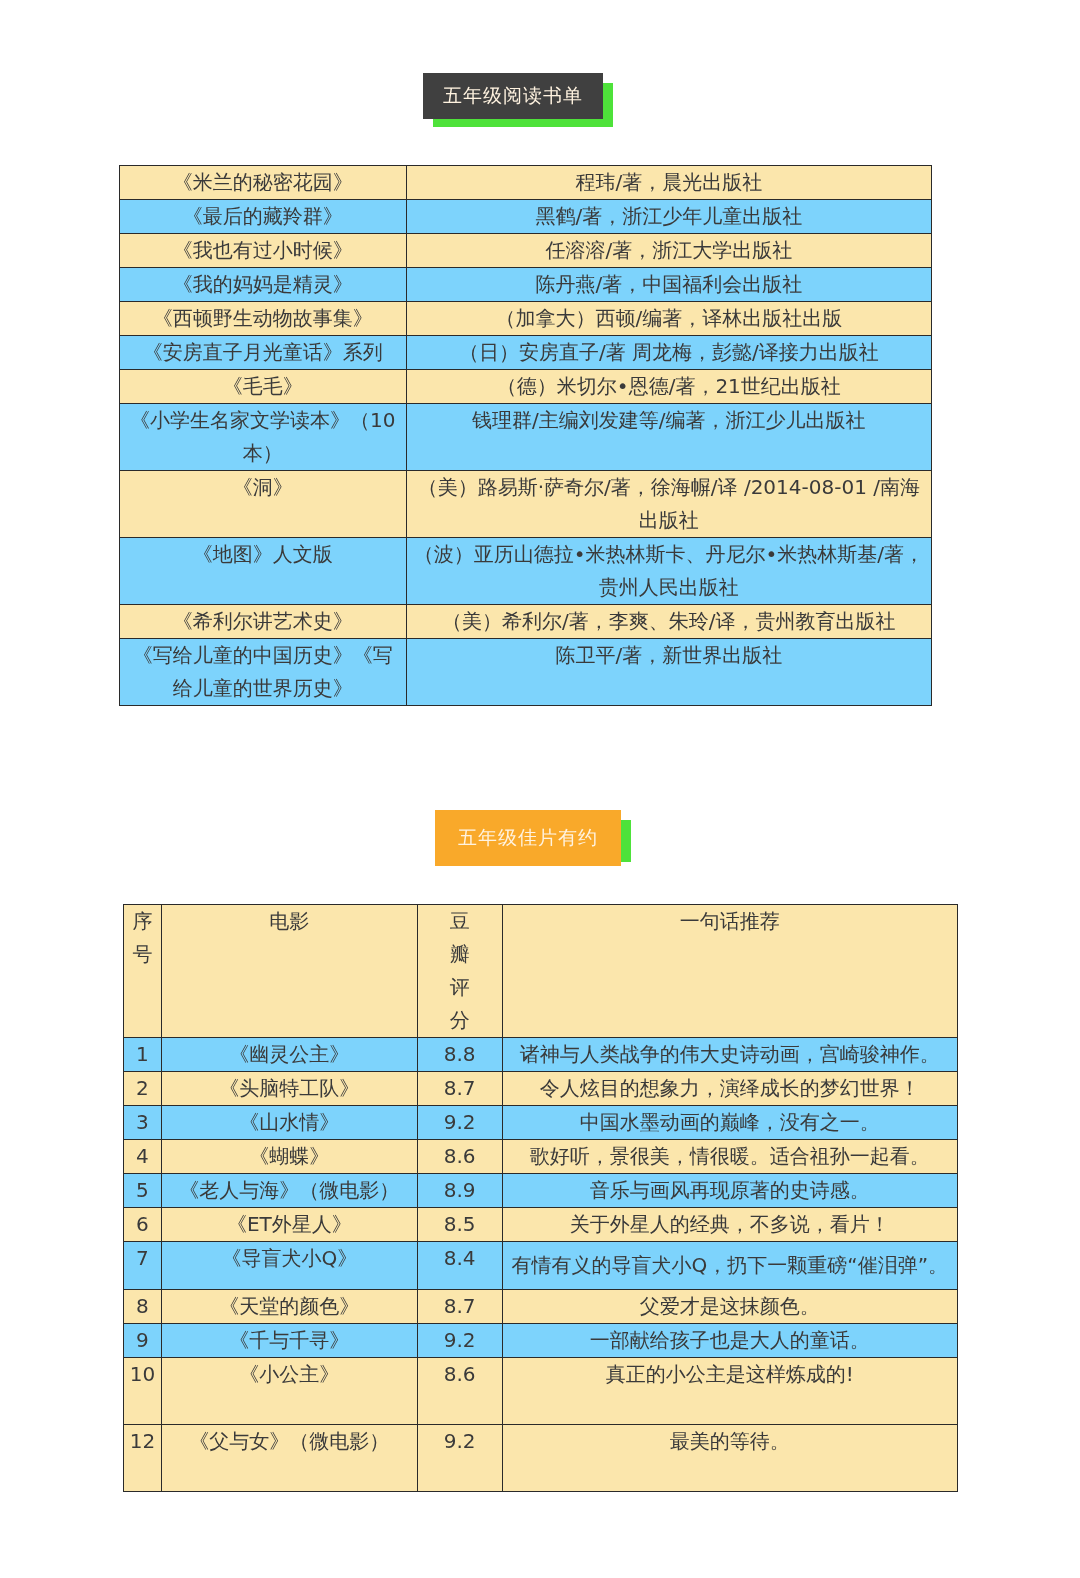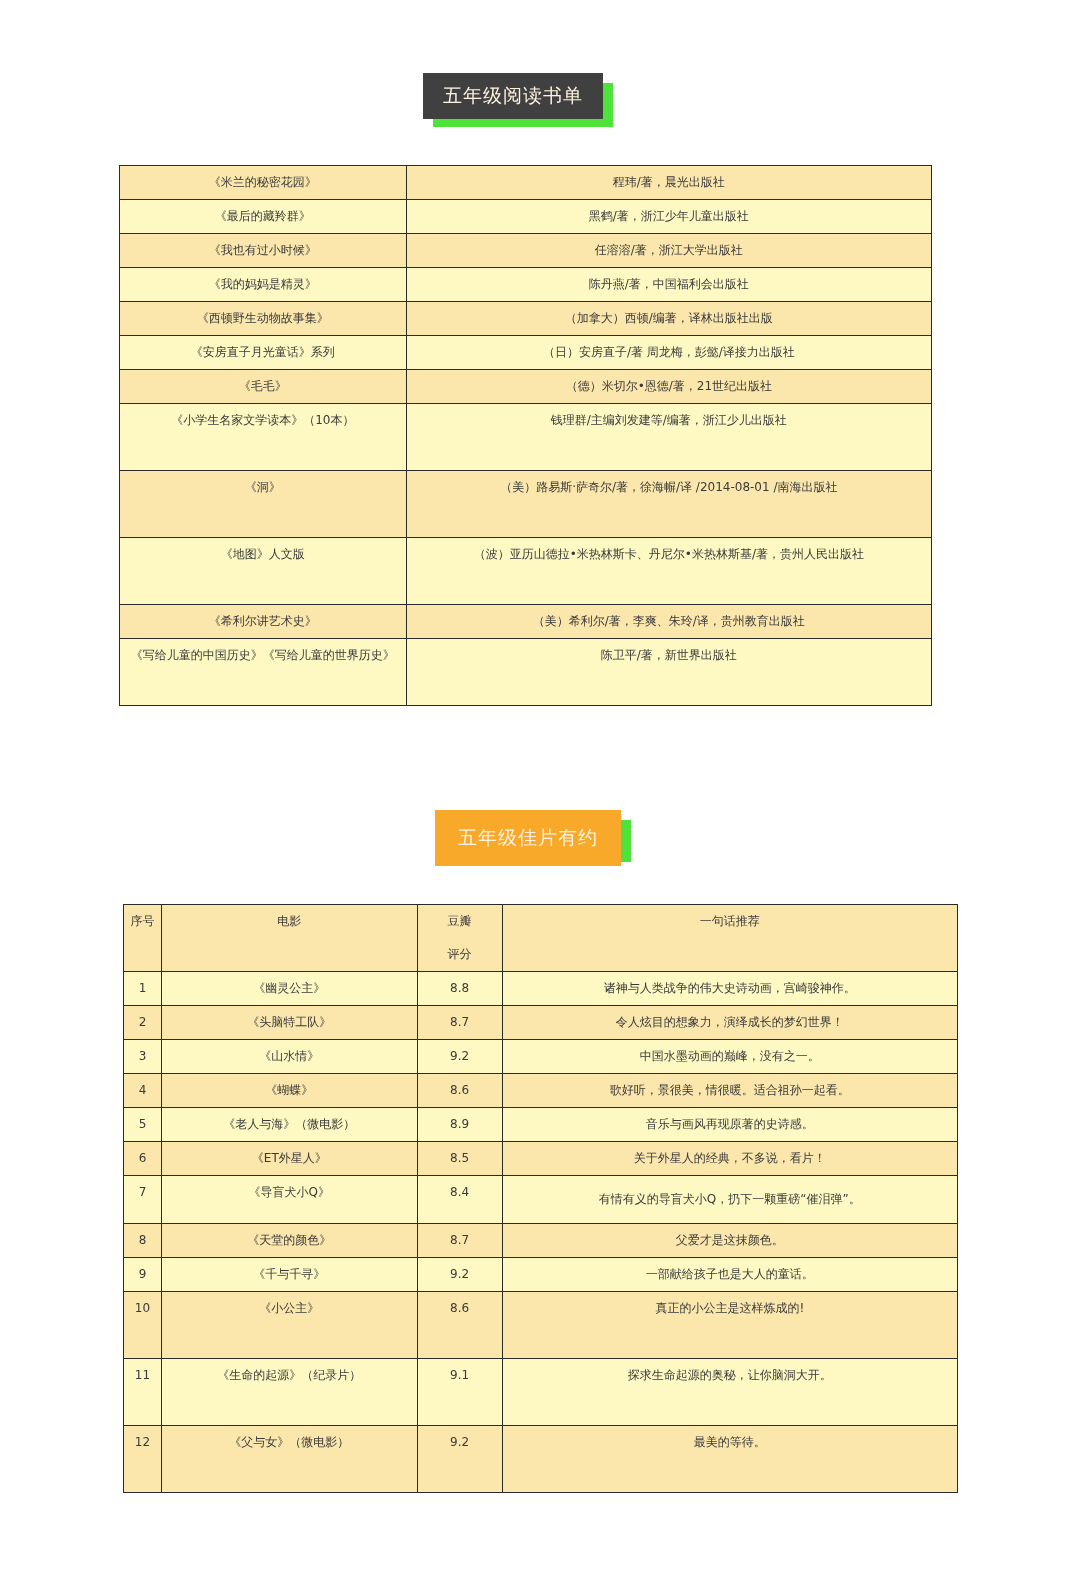--- a/index.html
+++ b/index.html
@@ -9,7 +9,7 @@
   .badge { position:absolute; color:#fff3e0; font-size:19px; display:flex; align-items:center; justify-content:center; letter-spacing:1px; }
   .badge1 .badge { background:#404040; }
   .badge2 .badge { background:#f9a92a; }
-  table { position:absolute; border-collapse:collapse; font-size:12px; }
+  table { position:absolute; border-collapse:collapse; font-size:20px; }
   td { border:1.5px solid #2a2a2a; text-align:center; vertical-align:top; padding:0 6px; line-height:33px; color:#3a3a3a; }
   tr.y td { background:#fbe6ac; }
   tr.w td { background:#fef9c3; }

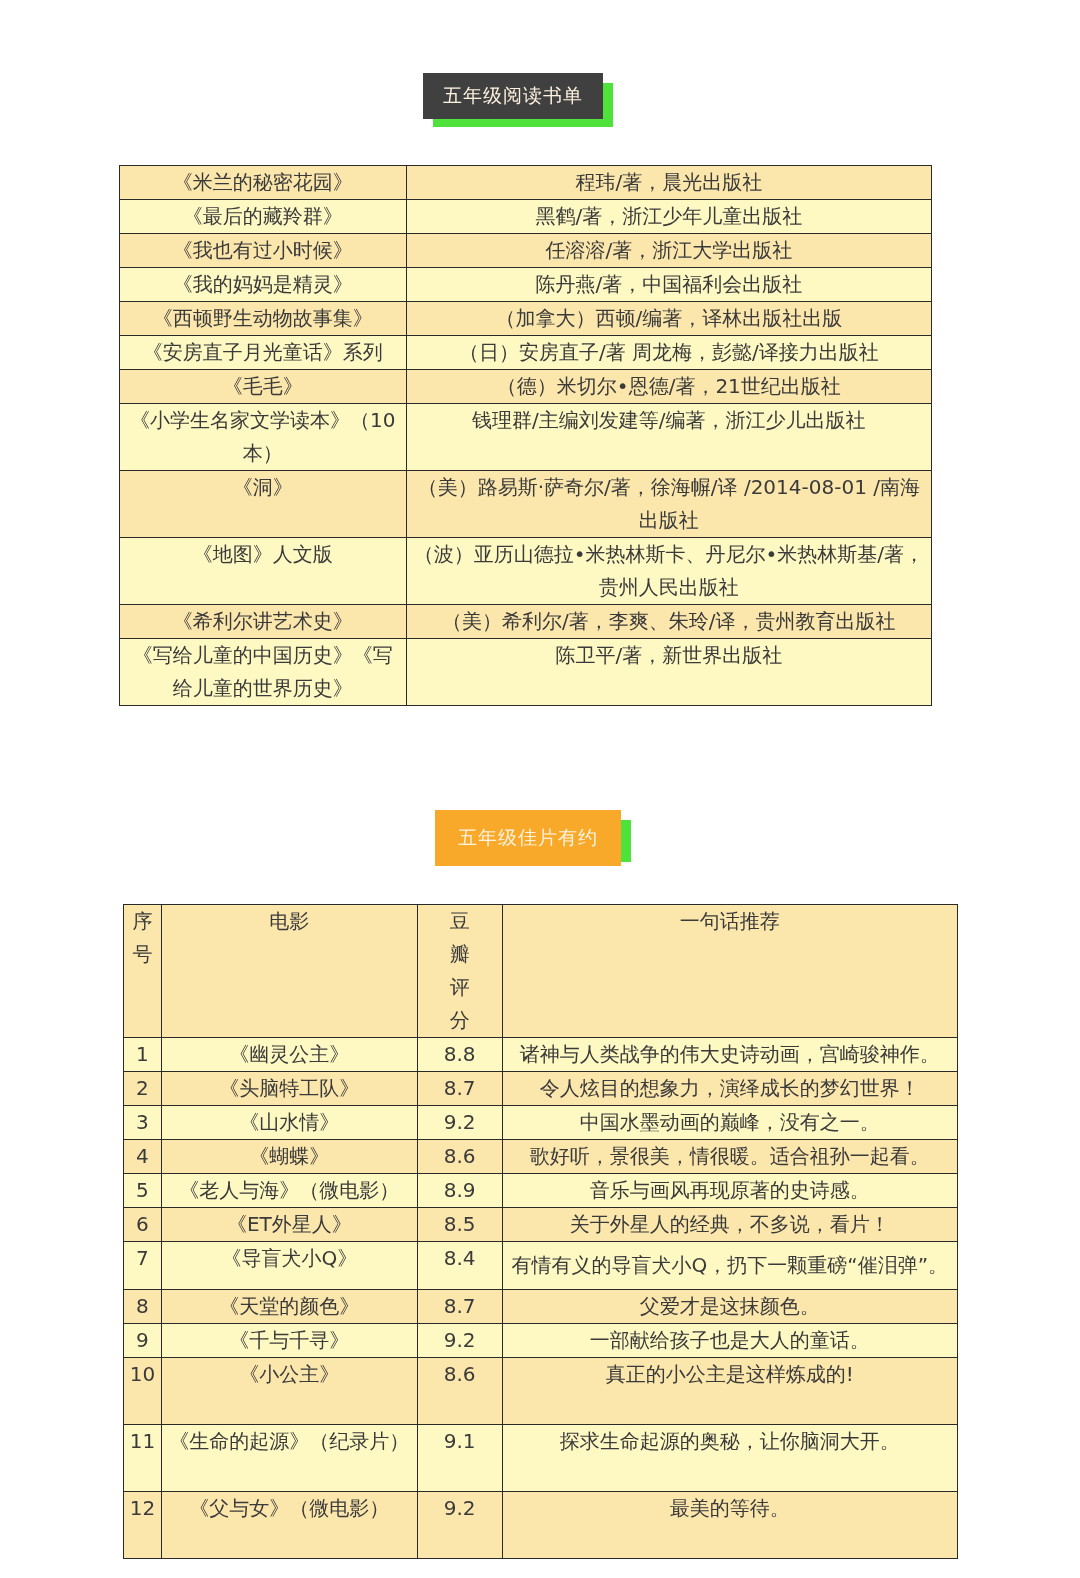--- a/index.html
+++ b/index.html
@@ -12,7 +12,7 @@
   table { position:absolute; border-collapse:collapse; font-size:20px; }
   td { border:1.5px solid #2a2a2a; text-align:center; vertical-align:top; padding:0 6px; line-height:33px; color:#3a3a3a; }
   tr.y td { background:#fbe6ac; }
-  tr.w td { background:#fef9c3; }
+  tr.w td { background:#7dd3fc; }
   #books td { height:33px; }
   #movies td.idx { padding:0; }
 </style>

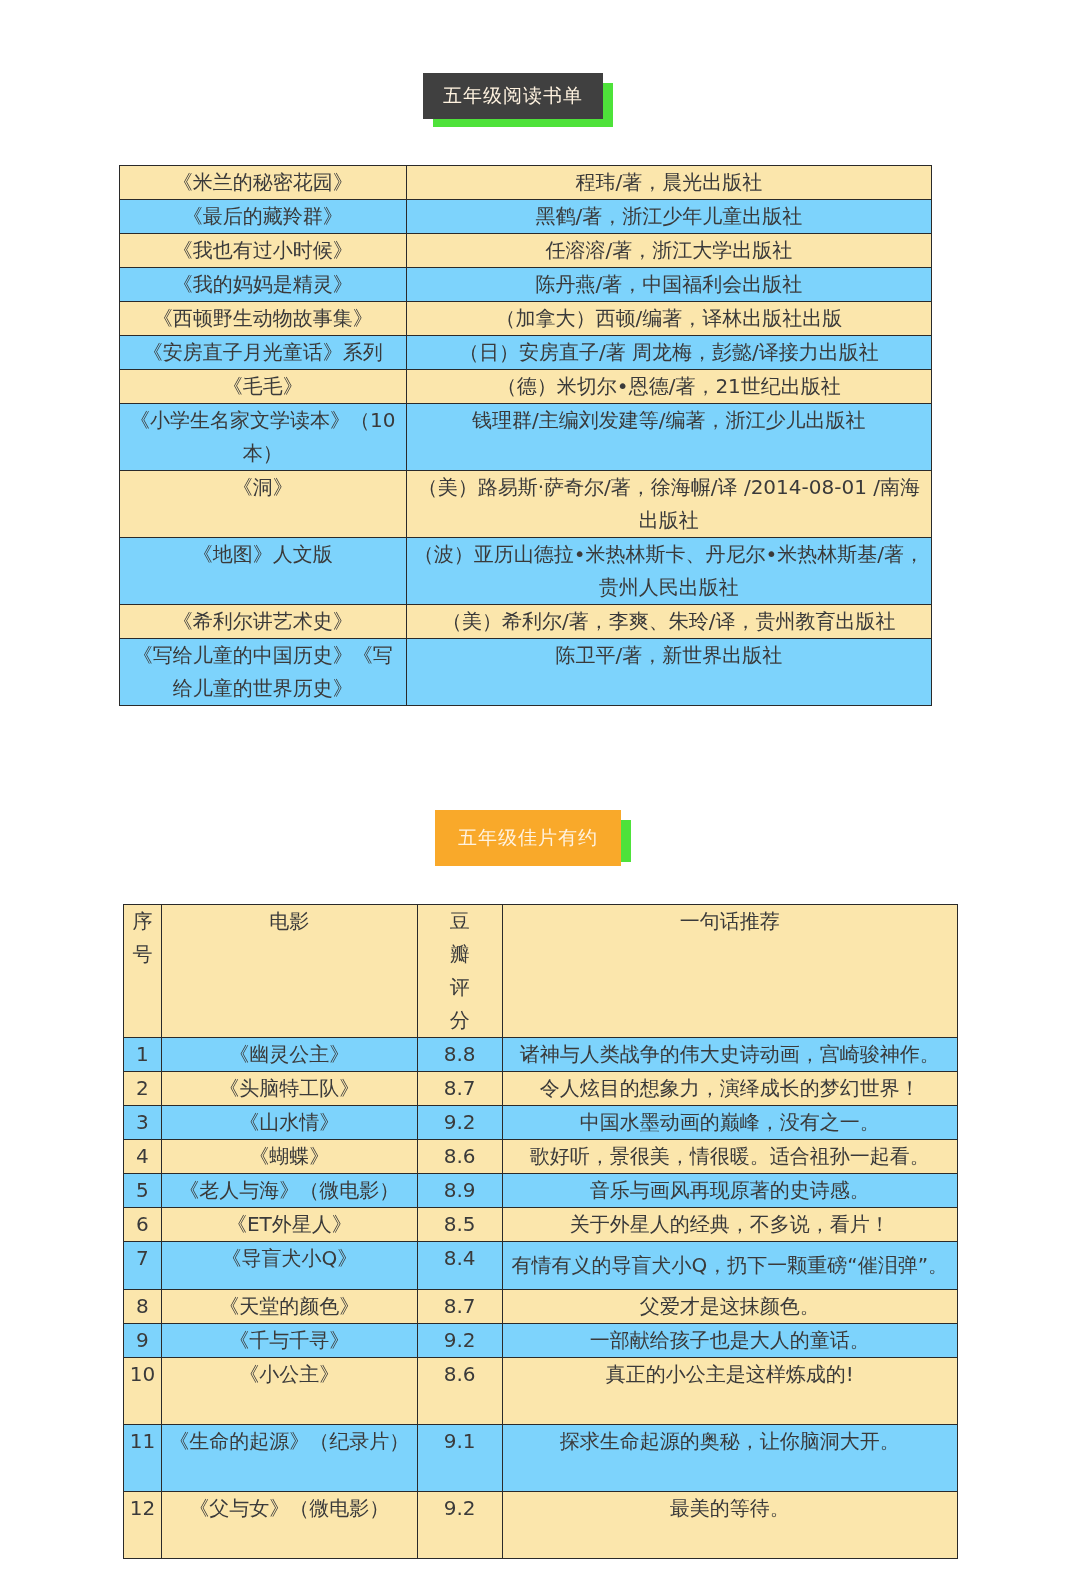--- a/index.html
+++ b/index.html
@@ -160,12 +160,6 @@
         <td>8.6</td>
         <td>真正的小公主是这样炼成的!</td>
       </tr>
-    <tr class="w">
-        <td class="idx" style="height:66px;word-break:break-all;">11</td>
-        <td>《生命的起源》（纪录片）</td>
-        <td>9.1</td>
-        <td>探求生命起源的奥秘，让你脑洞大开。</td>
-      </tr>
     <tr class="y">
         <td class="idx" style="height:66px;word-break:break-all;">12</td>
         <td>《父与女》（微电影）</td>

